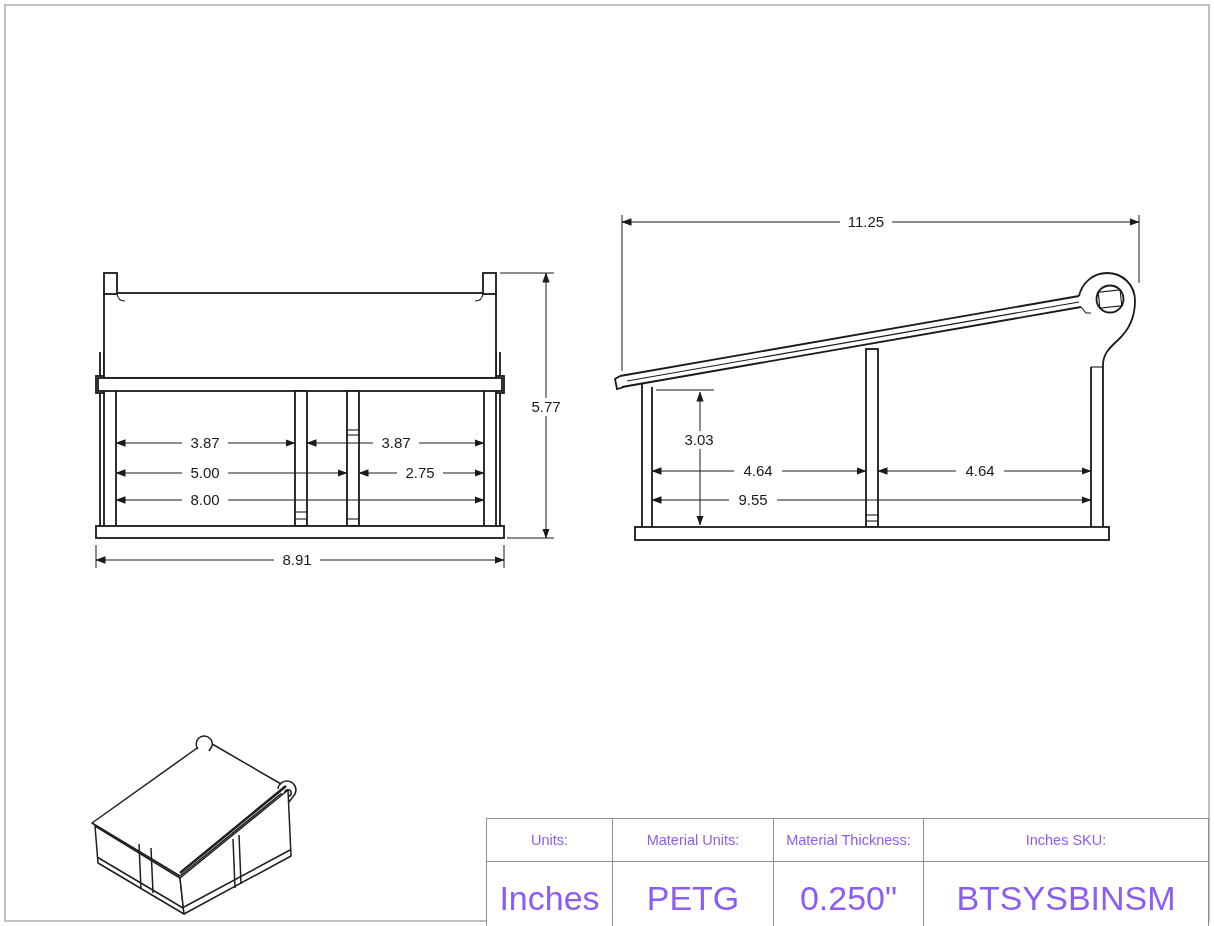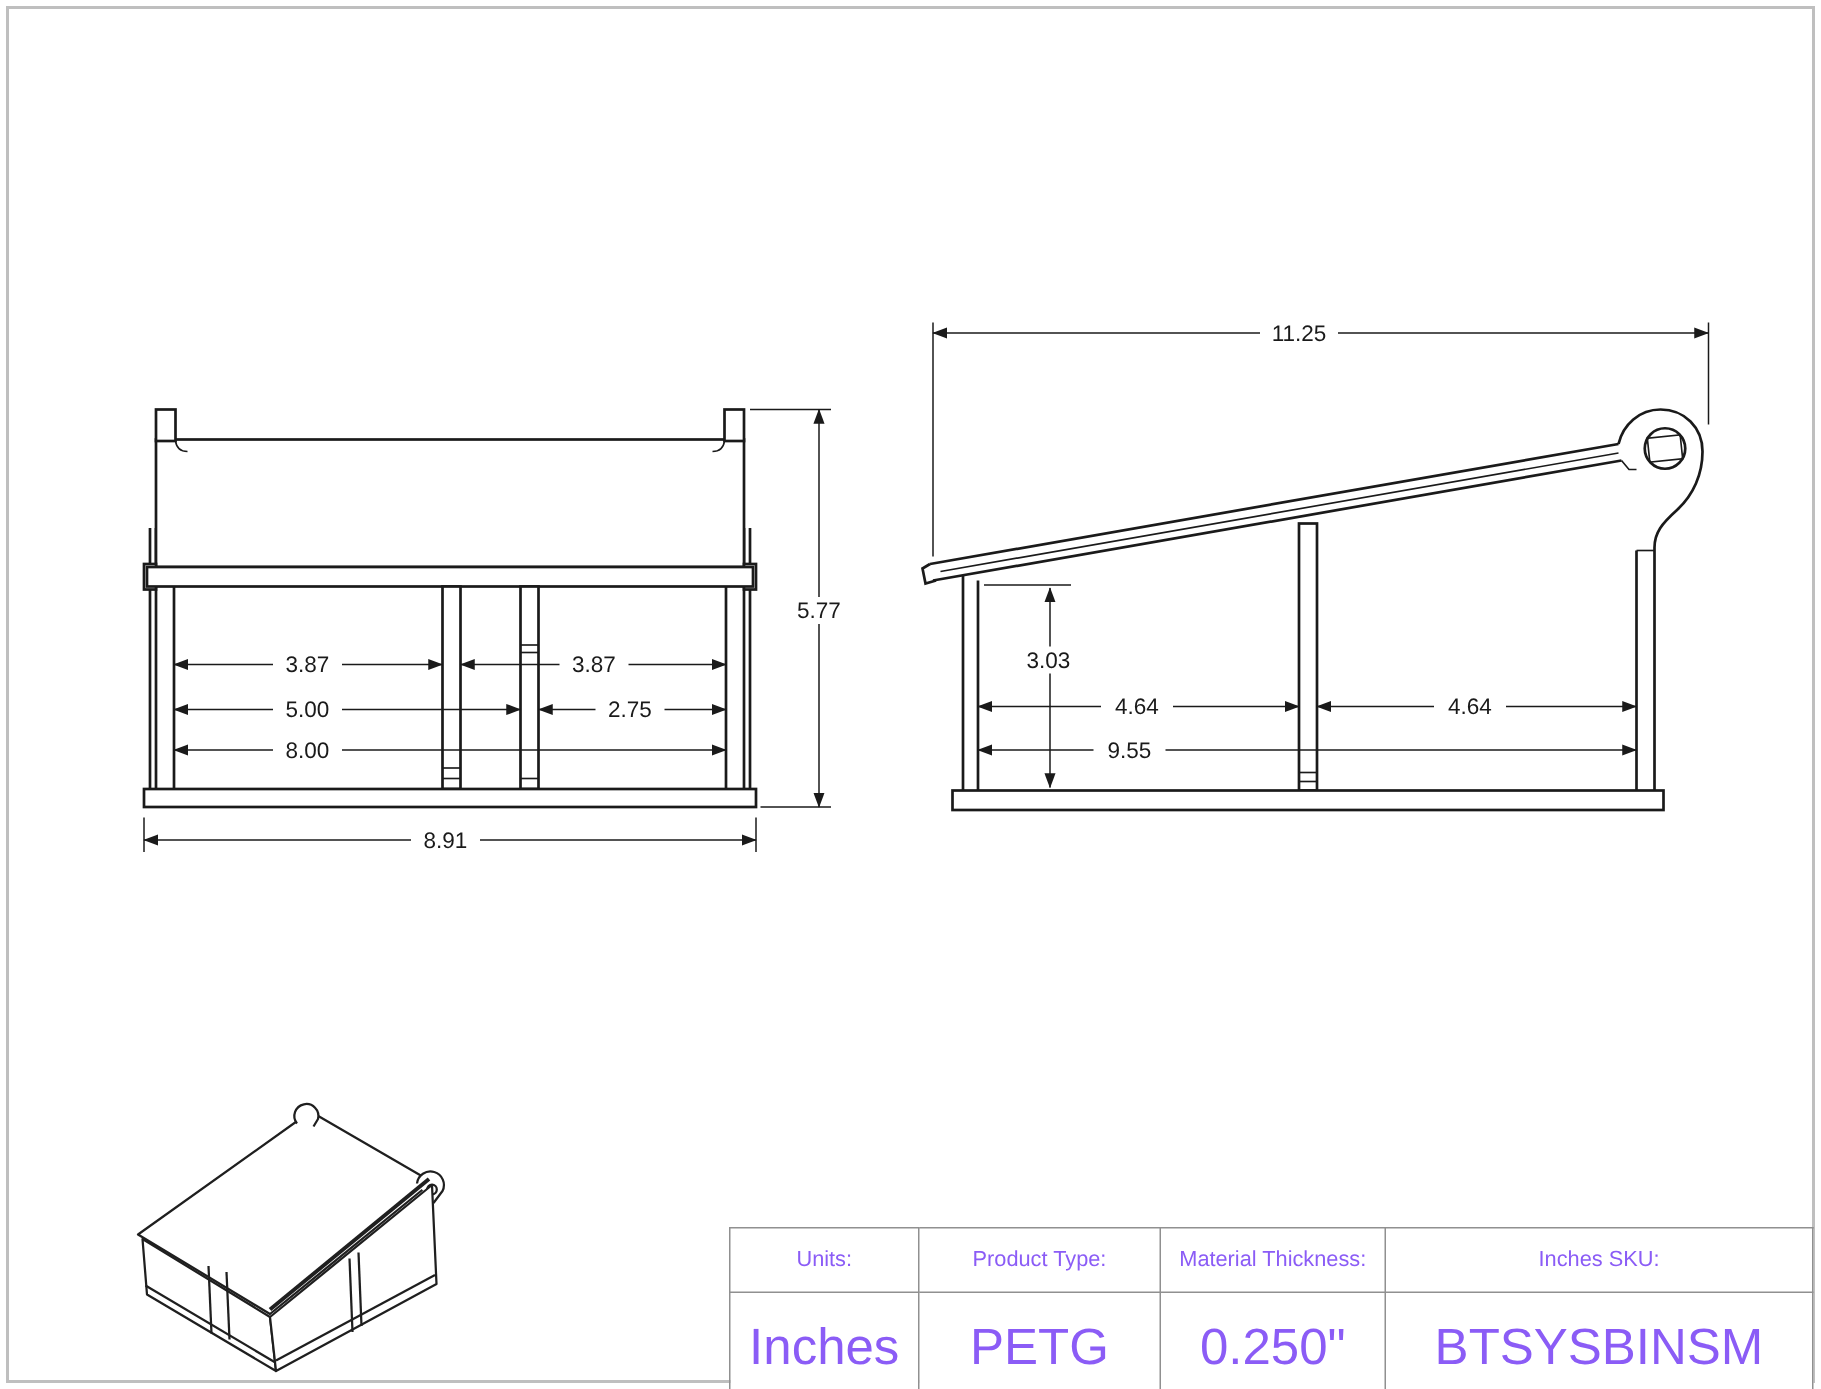--- a/index.html
+++ b/index.html
@@ -186,7 +186,7 @@
     <tbody>
         <tr class="hdr">
       <td>Units:</td>
-      <td>Product Type:</td>
+      <td>Material Units:</td>
       <td>Material Thickness:</td>
       <td>Inches SKU:</td>
     </tr>

